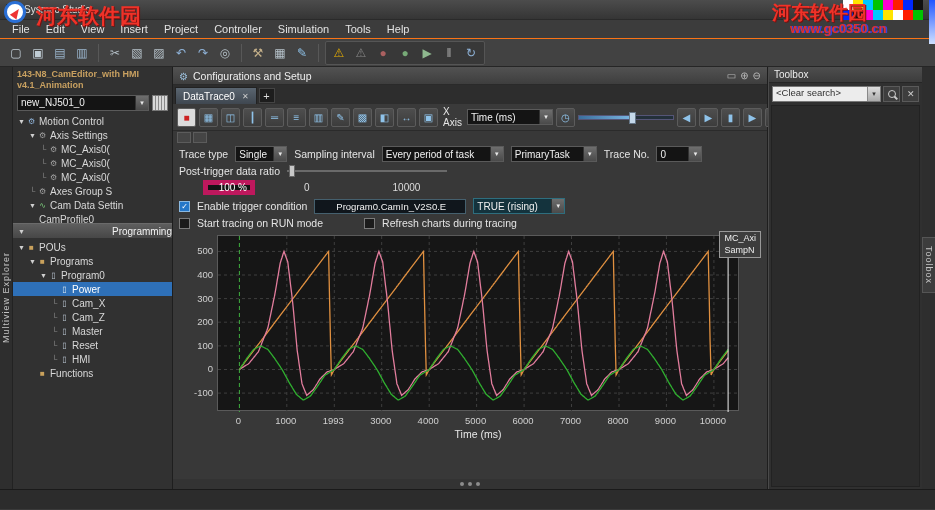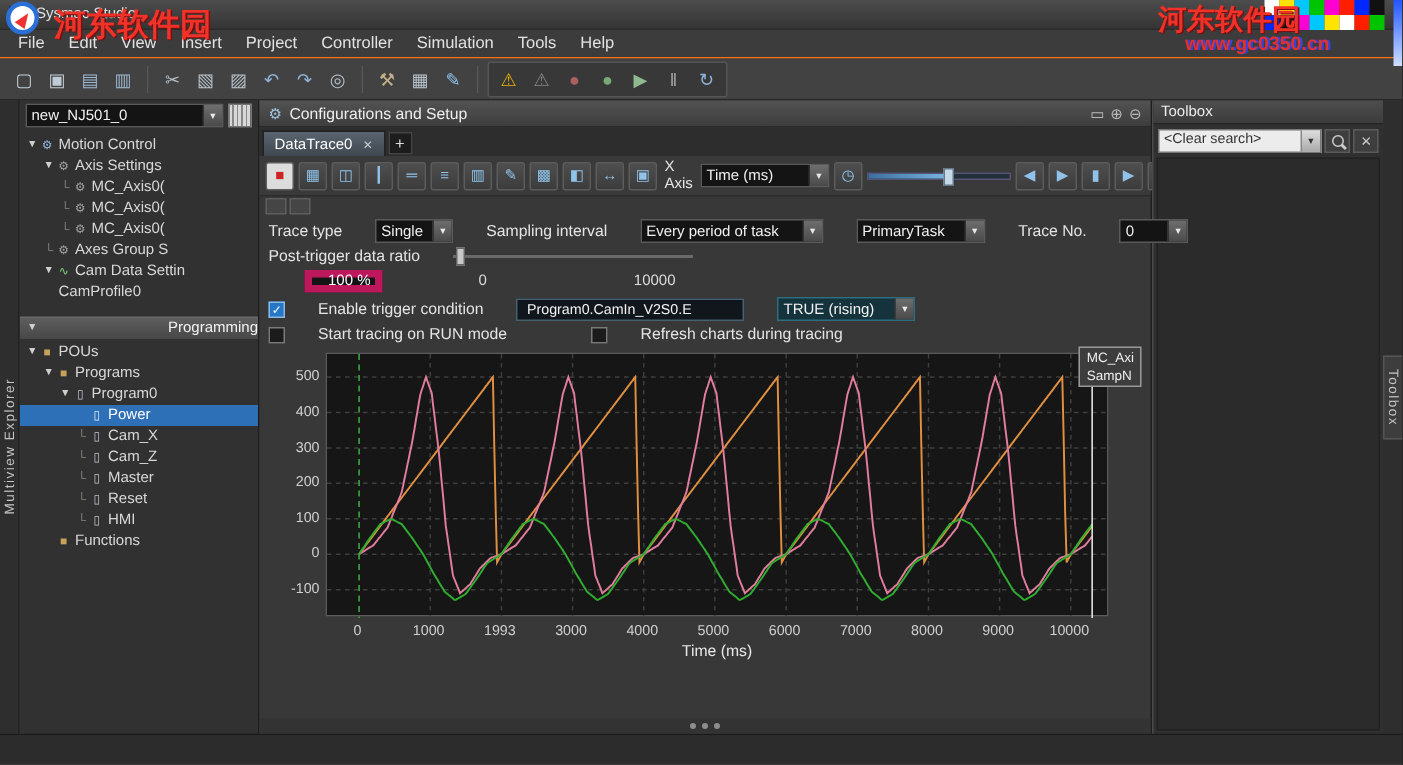--- a/index.html
+++ b/index.html
@@ -204,6 +204,7 @@
     </div>
 
     <div class="left-panel">
+      <div class="proj-title">143-N8_CamEditor_with HMI v4.1_Animation</div>
       <div class="device-row">
         <div class="dd flex1">
           <span class="dd-val">new_NJ501_0</span>

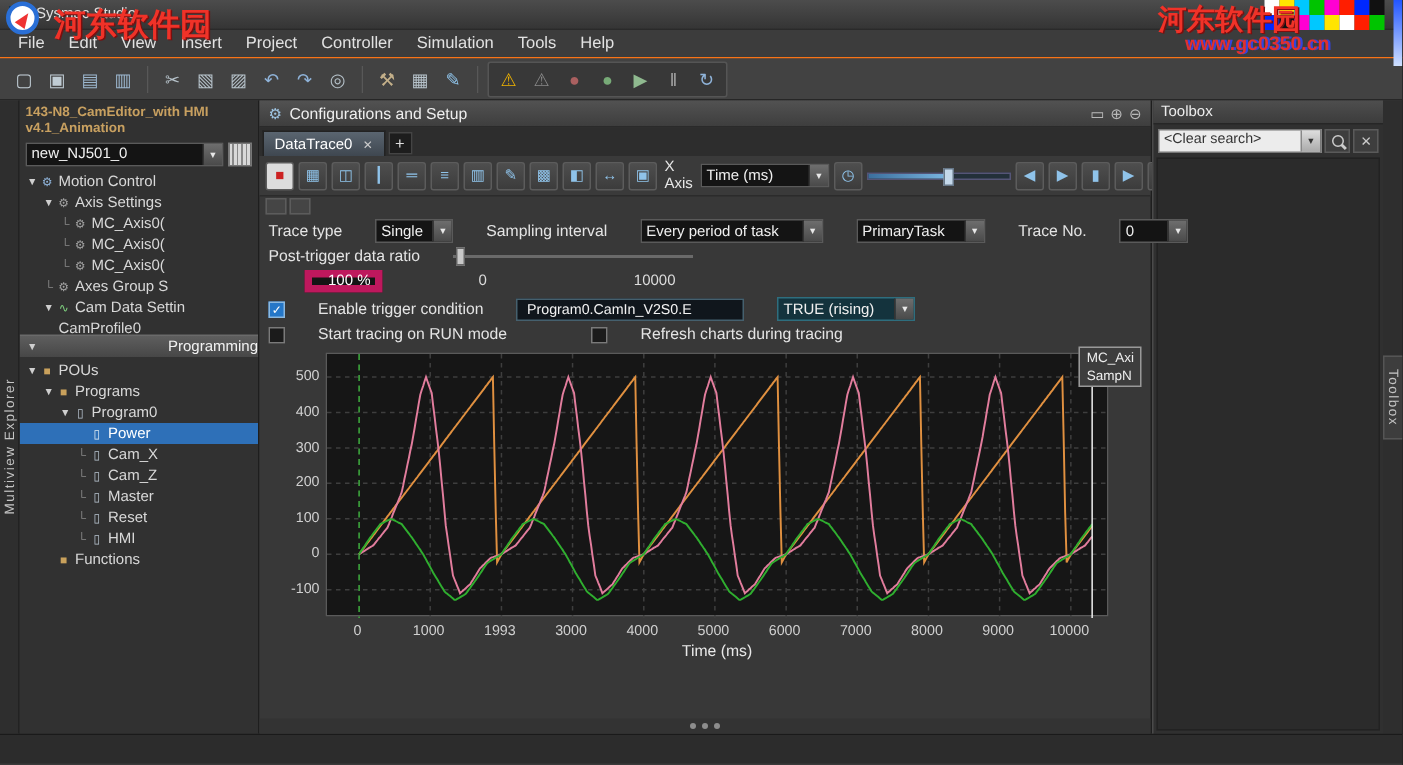--- a/index.html
+++ b/index.html
@@ -90,7 +90,7 @@
   .sbtn{width:14px;height:11px;background:#454545;border:1px solid #5c5c5c;}
 
   .settings{padding:2px 6px 0 6px;display:flex;flex-direction:column;gap:3px;}
-  .srow{display:flex;align-items:center;gap:22px;}
+  .srow{display:flex;align-items:center;gap:7px;}
   .lbl{color:#e4e4e4;font-size:10.5px;white-space:nowrap;}
   .cb{width:11px;height:11px;border:1px solid #7a7a7a;background:#1b1b1b;flex:none;display:flex;
       align-items:center;justify-content:center;font-size:8px;color:#fff;}

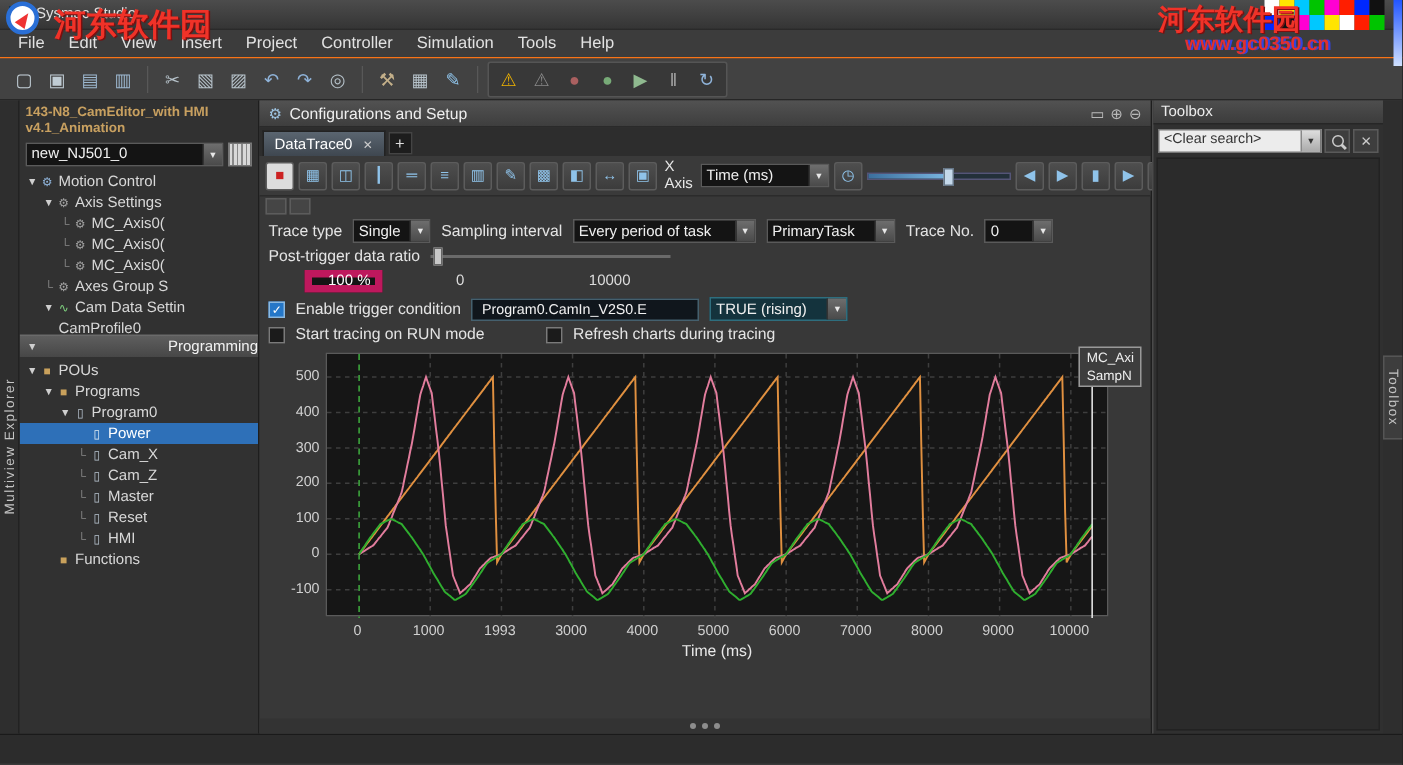--- a/index.html
+++ b/index.html
@@ -106,7 +106,7 @@
   .rlab.min{margin-left:42px;}
   .rlab.max{margin-left:76px;}
   .trig-target{width:152px;height:15px;background:#10161c;border:1px solid #45606e;color:#f2f2f2;font-size:9.5px;
-               display:flex;align-items:center;padding:0 6px;overflow:hidden;white-space:nowrap;}
+               display:flex;align-items:center;padding:0 21px;overflow:hidden;white-space:nowrap;}
 
   
   .chart-region{flex:1;position:relative;margin:2px 6px 0 6px;}

